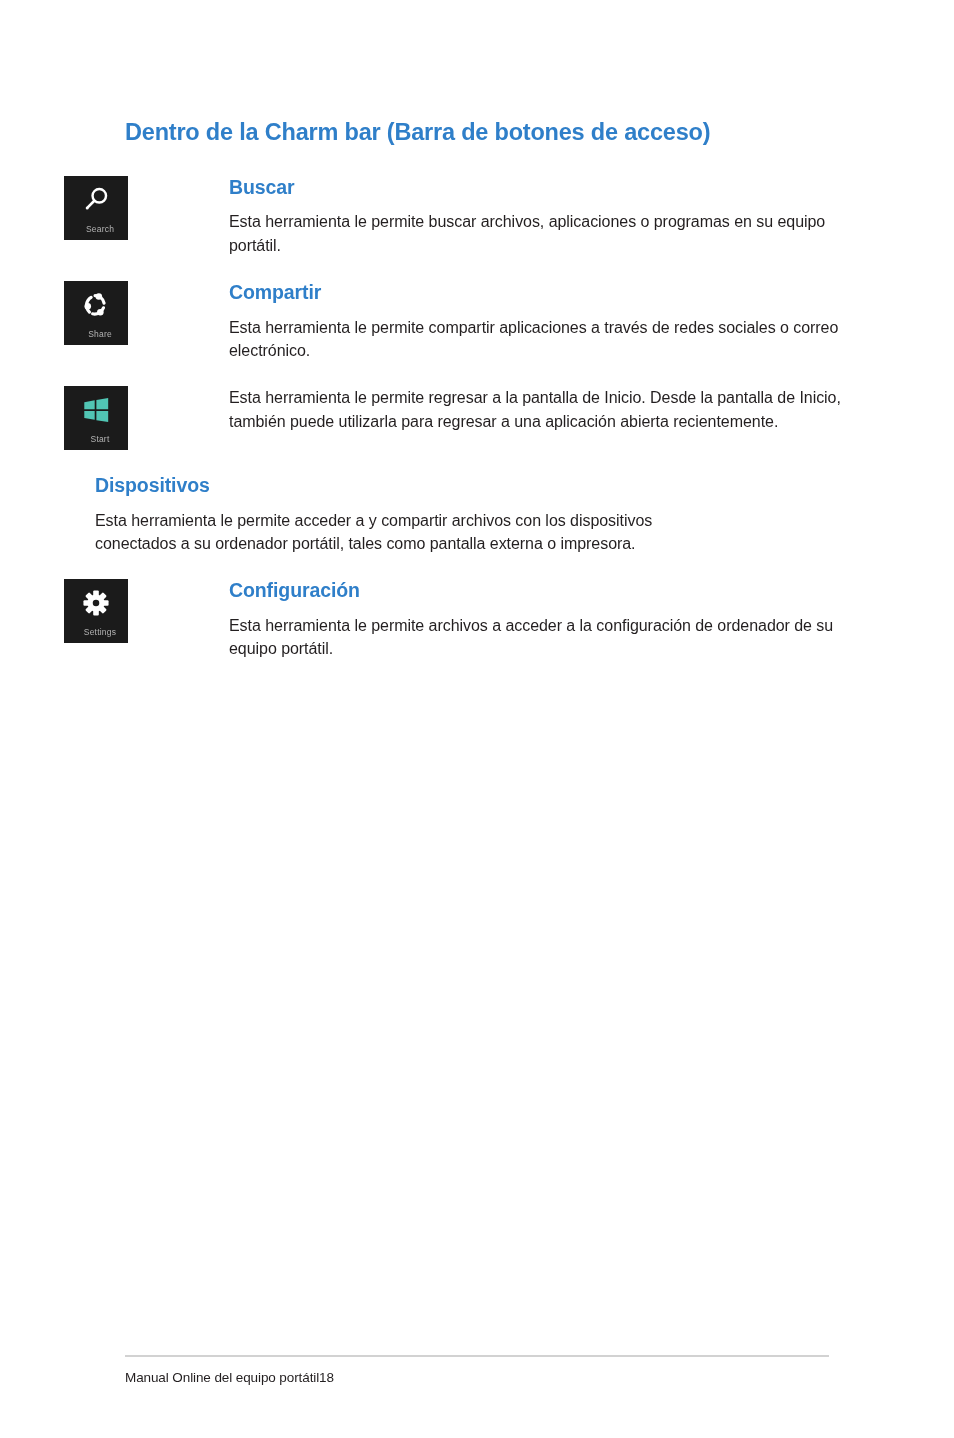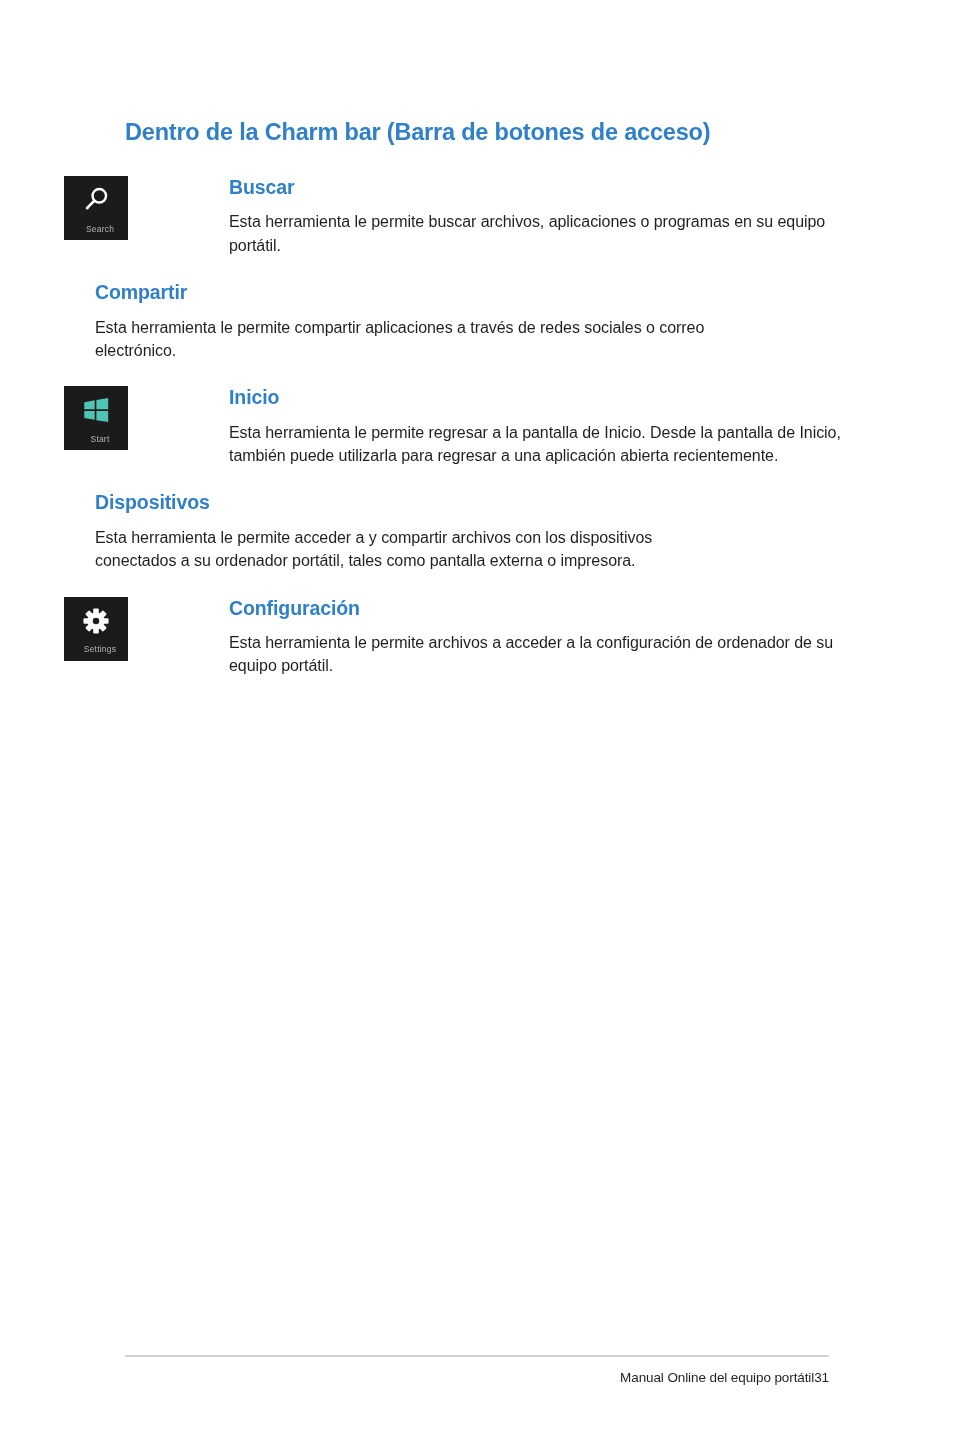--- a/index.html
+++ b/index.html
@@ -168,6 +168,19 @@
     </div>
 
     <div class="charm-row">
+      <div class="tile-cell">
+        <div class="tile">
+          <svg class="glyph" viewBox="0 0 32 32">
+            <path d="M9.0 23.6 A10 10 0 0 1 10.8 7.8" fill="none" stroke="#ffffff" stroke-width="3.4" stroke-linecap="round"></path>
+            <path d="M15.0 6.0 A10 10 0 0 1 24.6 14.0" fill="none" stroke="#ffffff" stroke-width="3.4" stroke-linecap="round"></path>
+            <path d="M24.0 19.0 A10 10 0 0 1 12.4 25.4" fill="none" stroke="#ffffff" stroke-width="3.4" stroke-linecap="round"></path>
+            <circle cx="7.2" cy="17.4" r="3.5" fill="#ffffff"></circle>
+            <circle cx="19.0" cy="7.0" r="3.5" fill="#ffffff"></circle>
+            <circle cx="20.6" cy="23.8" r="3.5" fill="#ffffff"></circle>
+          </svg>
+          <div class="tile-label">Share</div>
+        </div>
+      </div>
       <div class="text-cell">
         <div class="charm-name">Compartir</div>
         <p class="charm-desc">Esta herramienta le permite compartir aplicaciones a través de redes sociales o correo electrónico.</p>

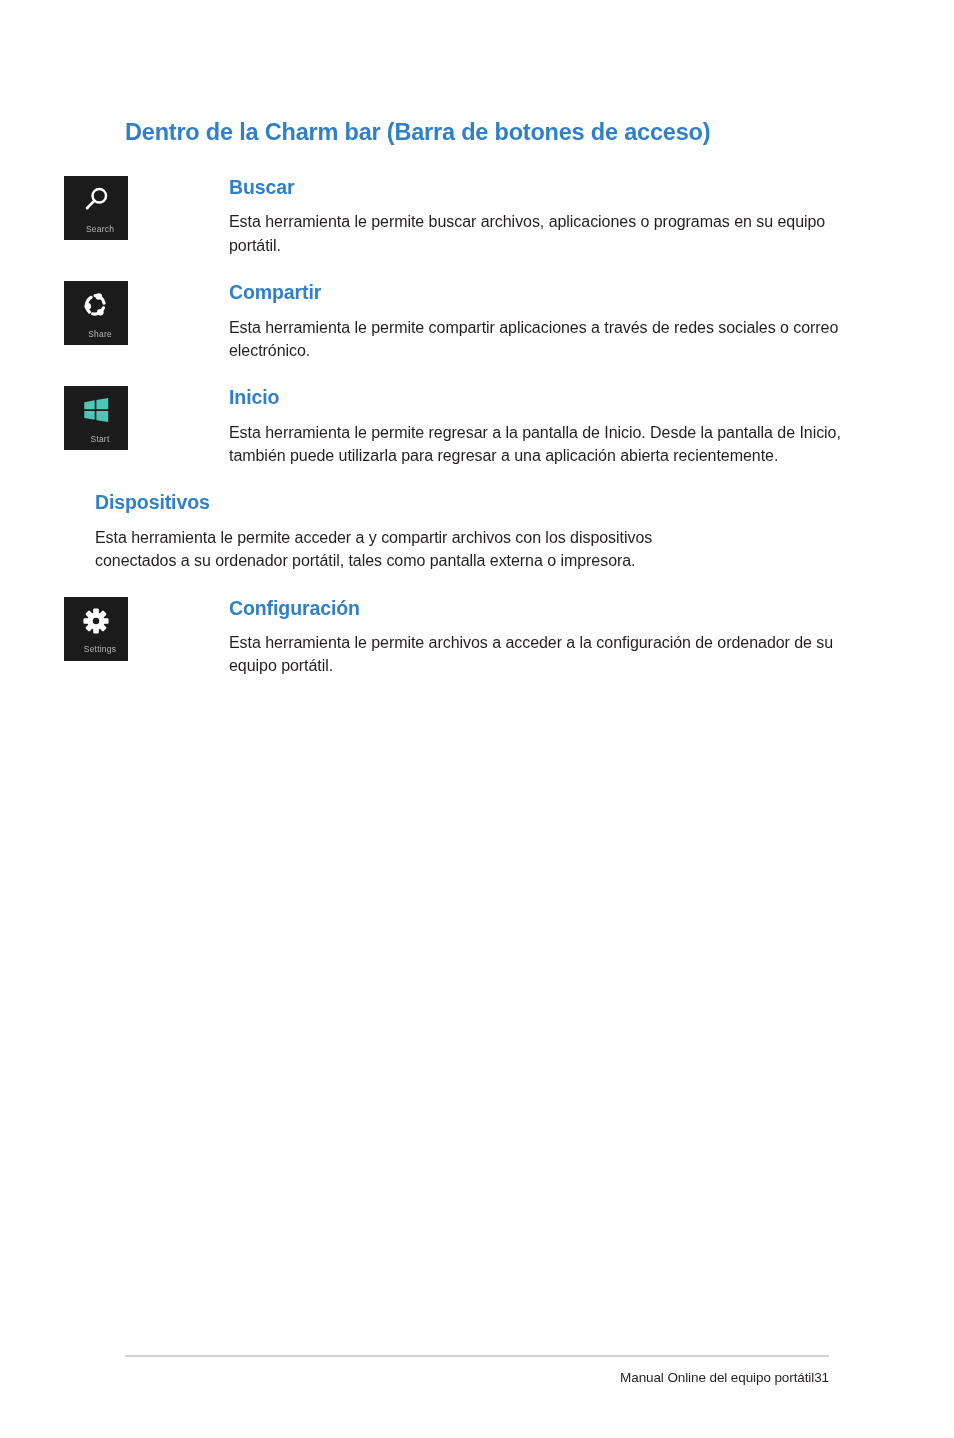--- a/index.html
+++ b/index.html
@@ -200,7 +200,6 @@
         </div>
       </div>
       <div class="text-cell">
-        <div class="charm-name">Inicio</div>
         <p class="charm-desc">Esta herramienta le permite regresar a la pantalla de Inicio. Desde la pantalla de Inicio, también puede utilizarla para regresar a una aplicación abierta recientemente.</p>
       </div>
     </div>

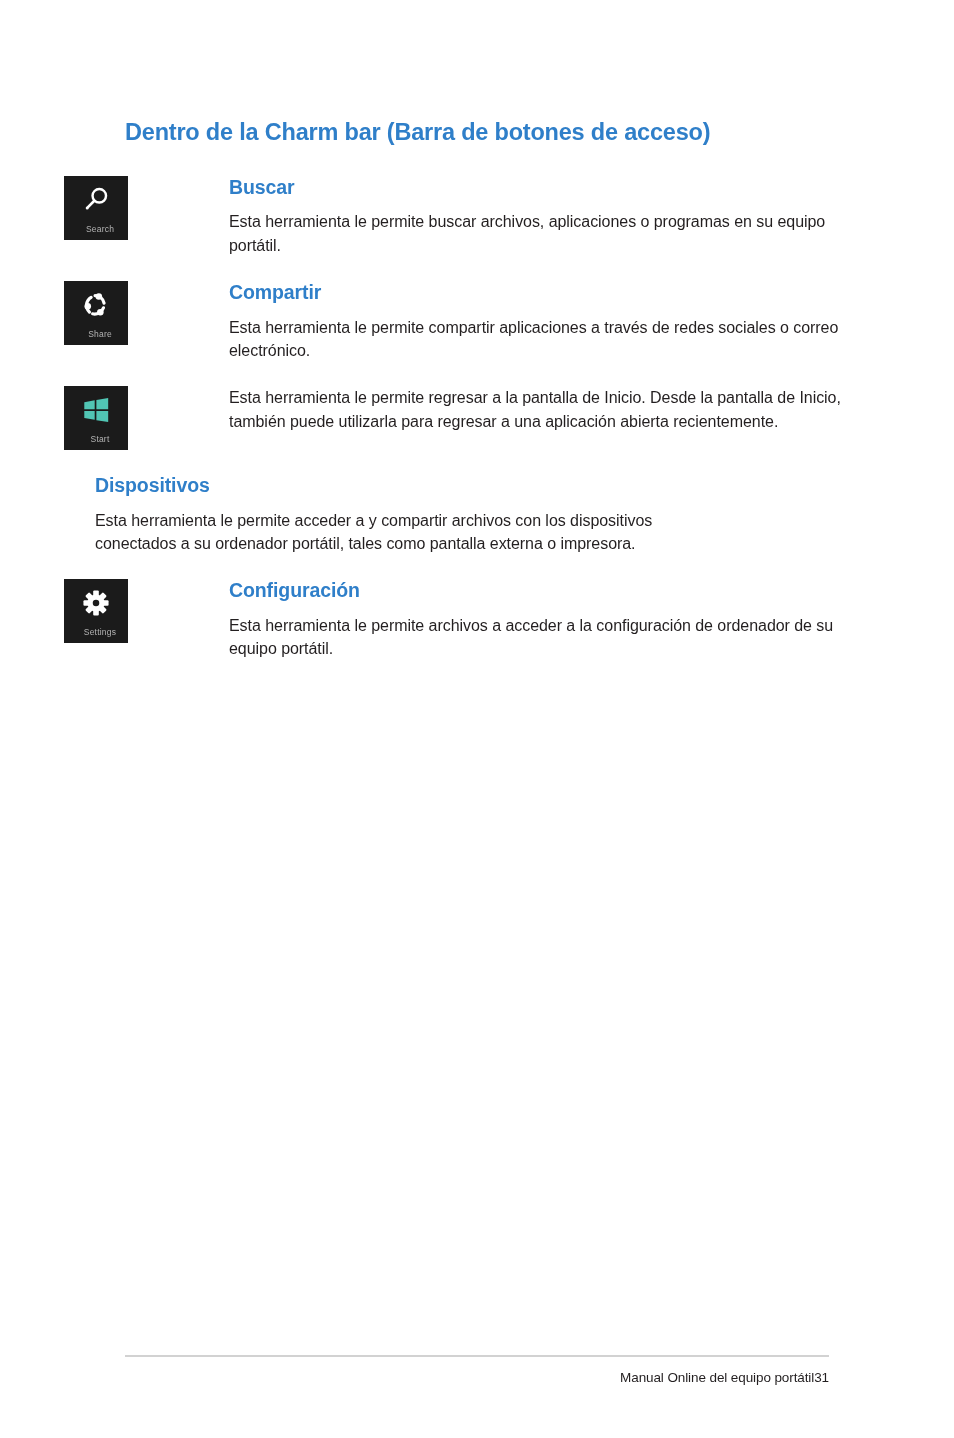--- a/index.html
+++ b/index.html
@@ -134,7 +134,7 @@
     width: 704px;
     display: flex;
     align-items: baseline;
-    justify-content: flex-end;
+    justify-content: flex-start;
     font-size: 13.5px;
     color: #231f20;
   }

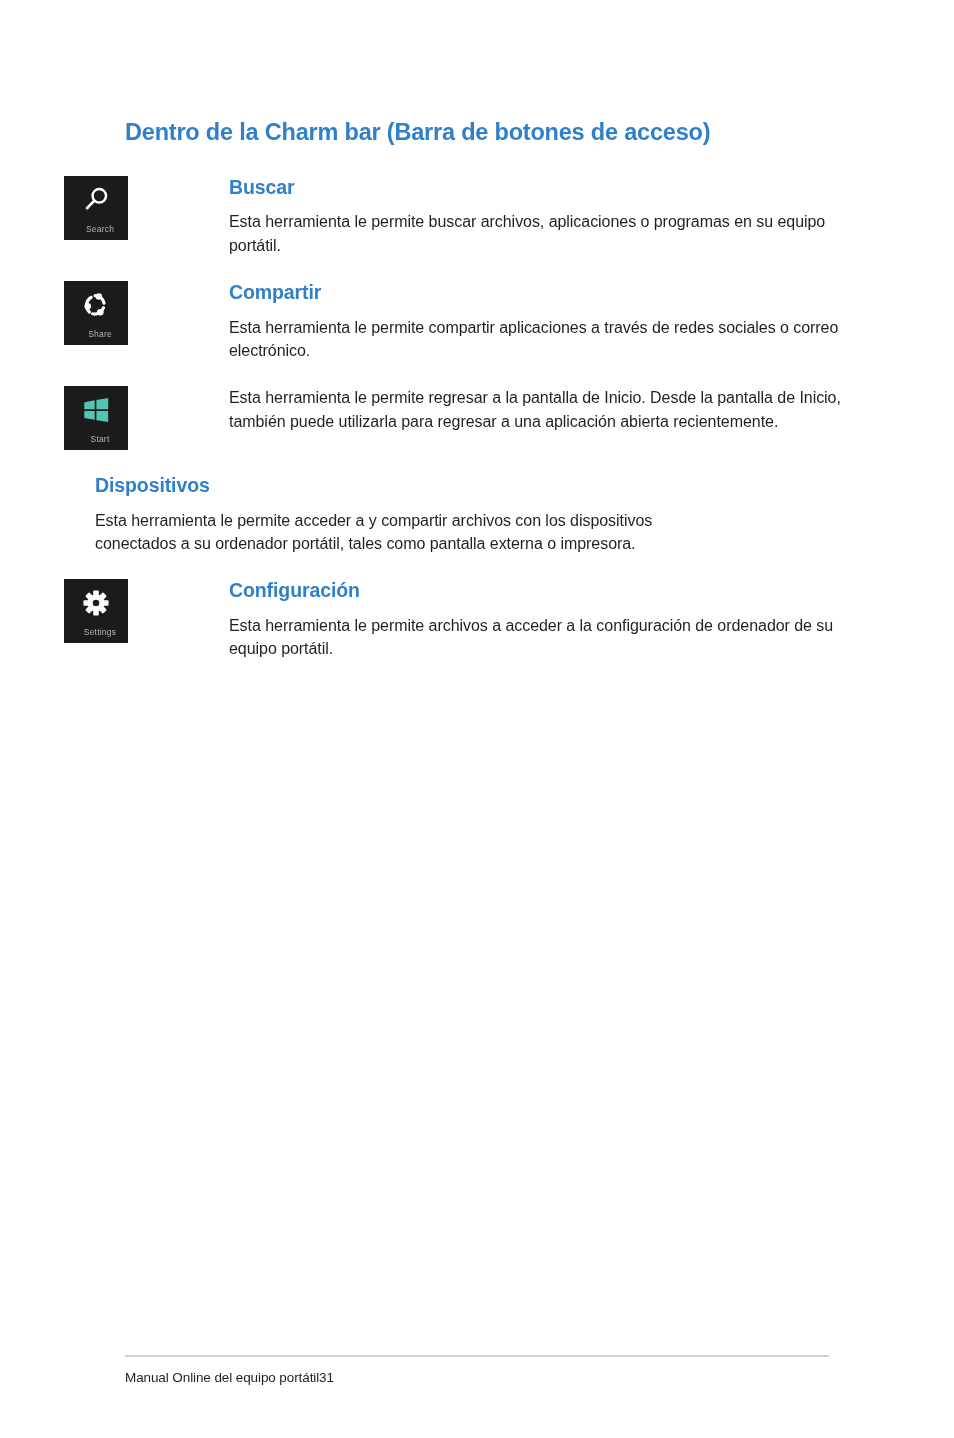--- a/index.html
+++ b/index.html
@@ -242,7 +242,7 @@
   <div class="footer-rule"></div>
   <div class="footer">
     <span class="footer-text">Manual Online del equipo portátil</span>
-    <span class="footer-page">31</span>
+    <span class="footer-page">18</span>
   </div>
 
 </div>

